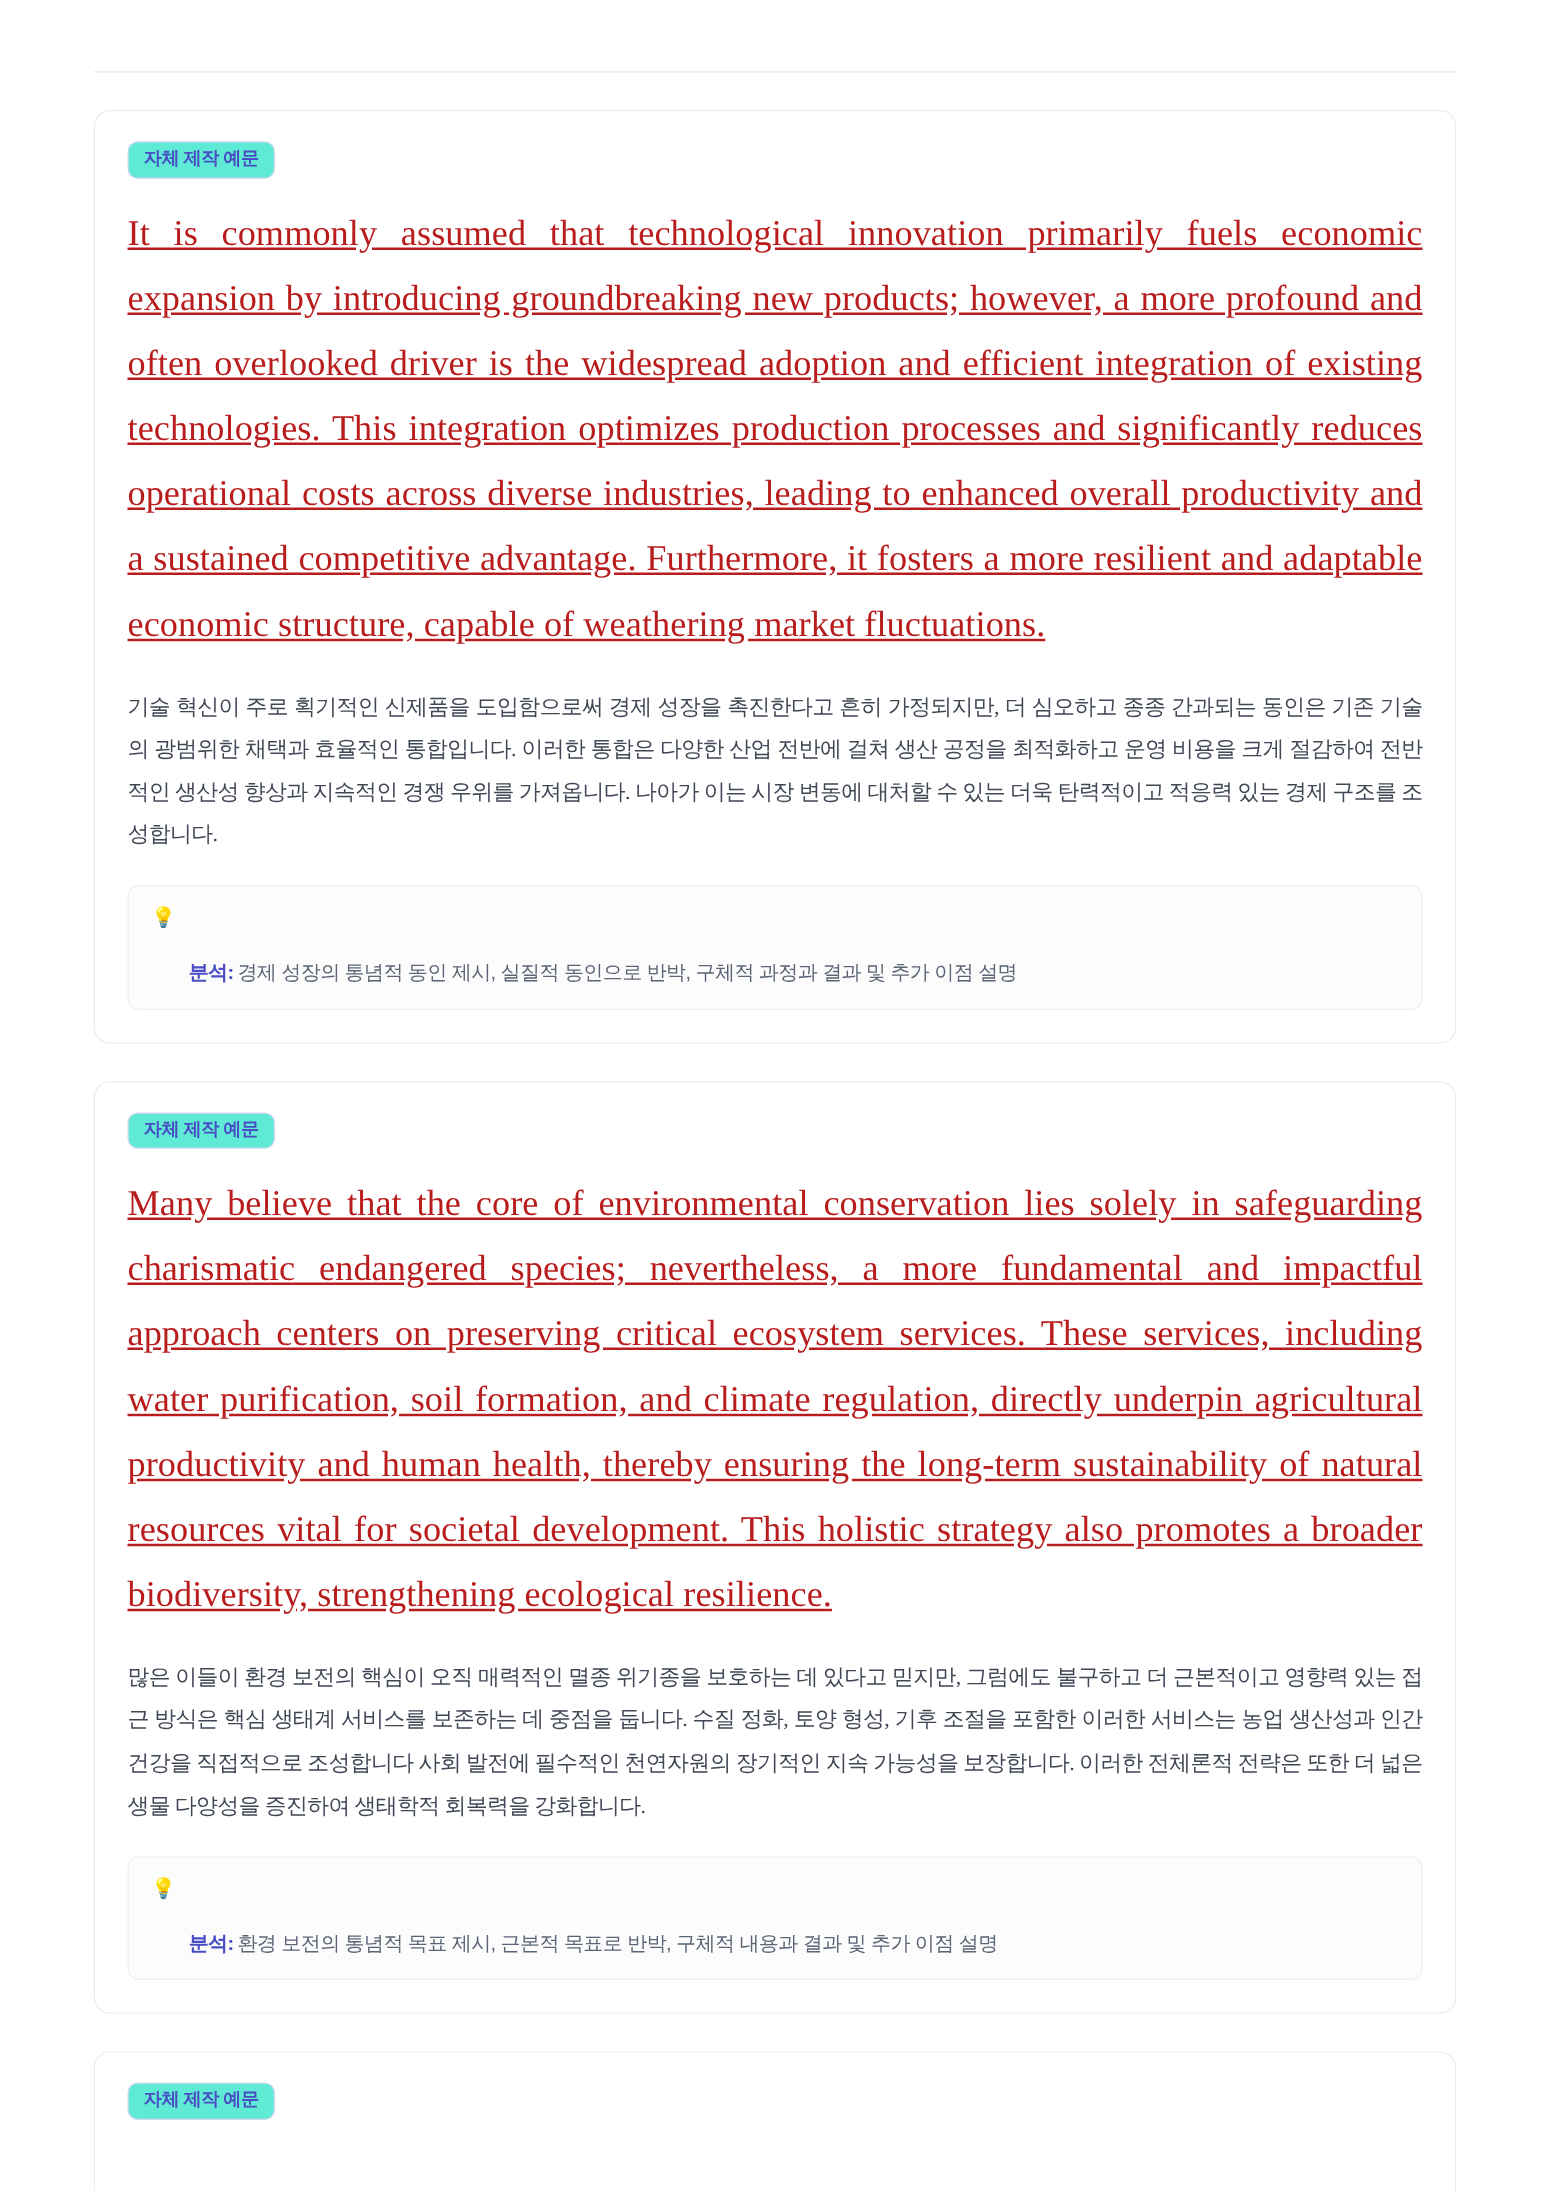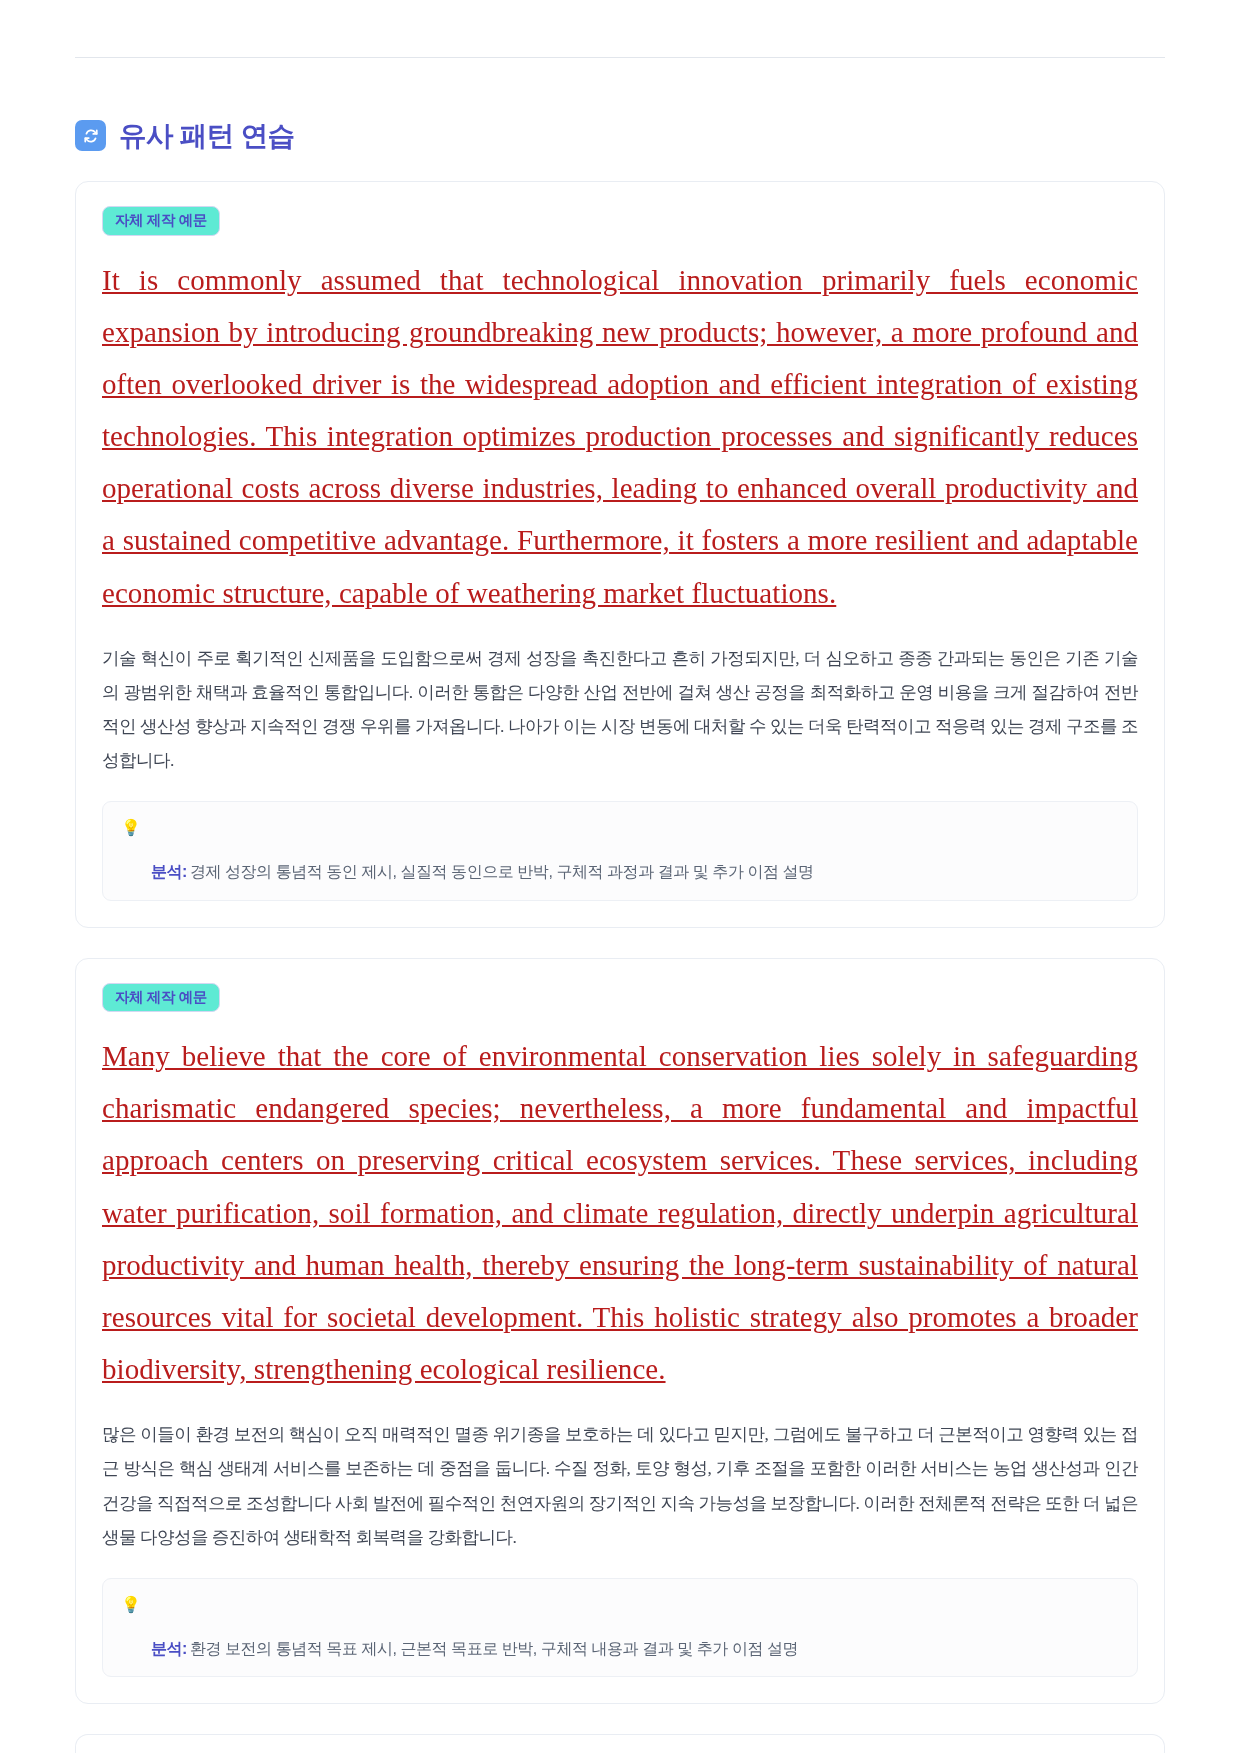--- a/index.html
+++ b/index.html
@@ -150,15 +150,6 @@
 
   <div class="top-rule"></div>
 
-  <div class="section-head">
-    <span class="sec-icon">
-      <svg width="20" height="20" viewBox="0 0 24 24" aria-hidden="true">
-        <path d="M6.5 9.2A6 6 0 0 1 17 7.6l1.6 1.5M17.5 14.8A6 6 0 0 1 7 16.4l-1.6-1.5" fill="none" stroke="#ffffff" stroke-width="2.1" stroke-linecap="round" stroke-linejoin="round"></path>
-        <path d="M18.9 5.3v4.2h-4.2M5.1 18.7v-4.2h4.2" fill="none" stroke="#ffffff" stroke-width="2.1" stroke-linecap="round" stroke-linejoin="round"></path>
-      </svg>
-    </span>
-    <span class="section-title">유사 패턴 연습</span>
-  </div>
 
   <div class="cards">
 

